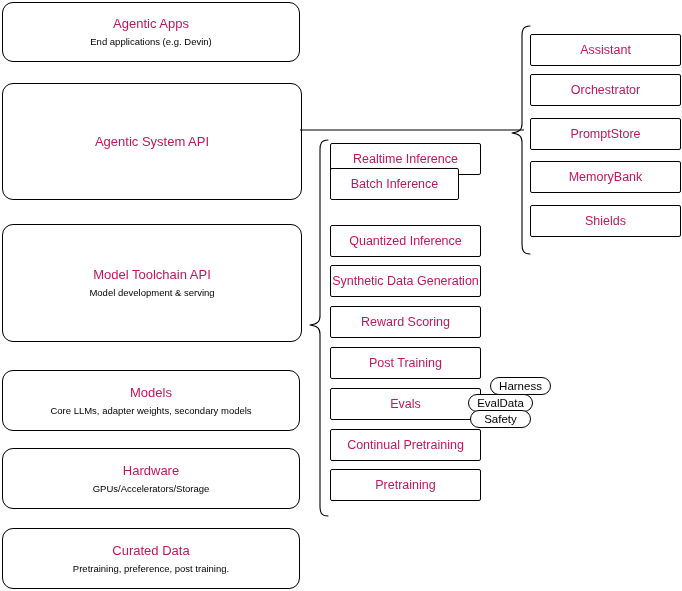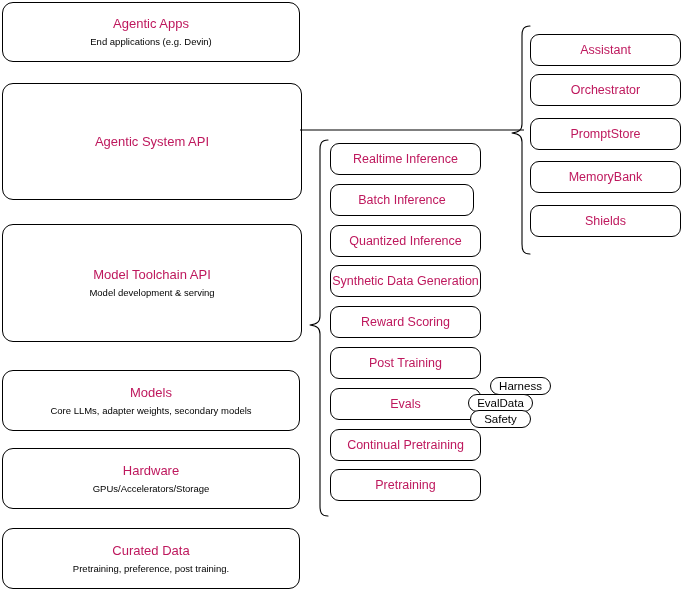--- a/index.html
+++ b/index.html
@@ -44,7 +44,7 @@
   }
   .layer-node .title { font-size: 13px; }
   .pill-node {
-    border-radius: 9px;
+    border-radius: 2px;
   }
   .pill-node .title {
     font-size: 12.5px;

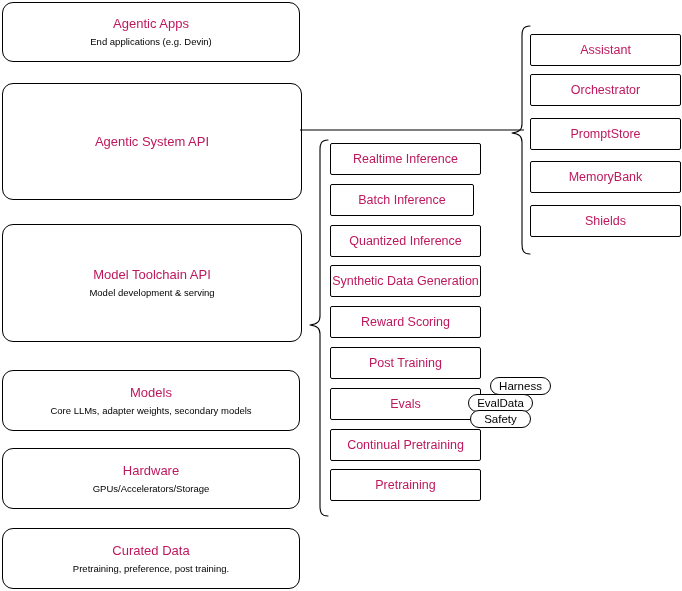--- a/index.html
+++ b/index.html
@@ -142,7 +142,7 @@
     <div class="title">Realtime Inference</div>
   </div>
 
-  <div class="node pill-node" style="left:330px; top:184px; width:144px; height:32px;">
+  <div class="node pill-node" style="left:330px; top:168px; width:129px; height:32px;">
     <div class="title">Batch Inference</div>
   </div>
 

